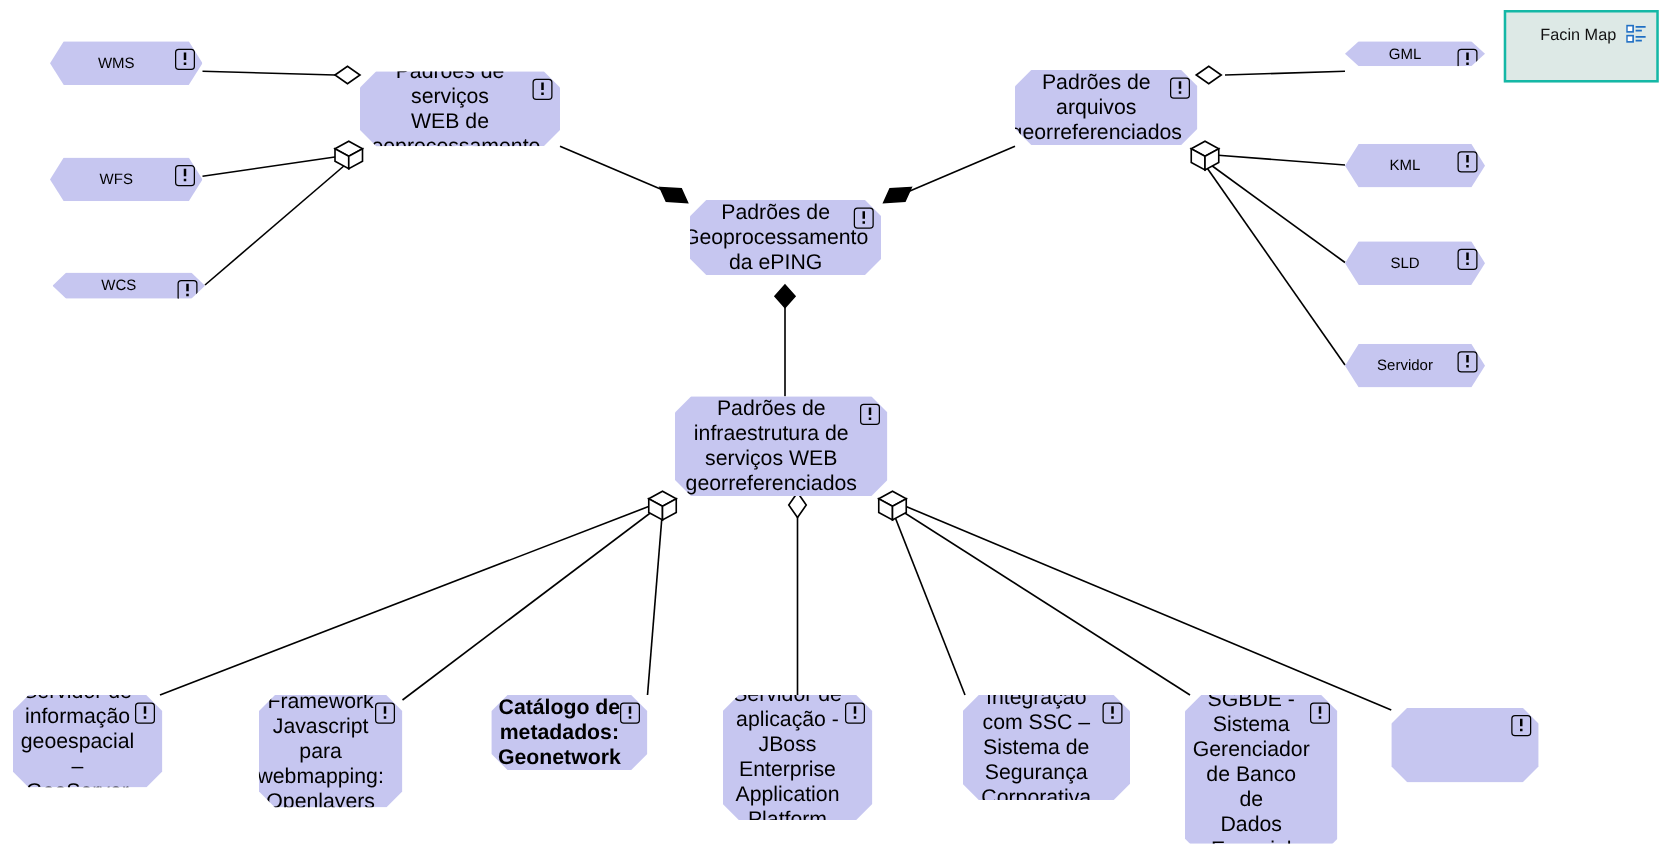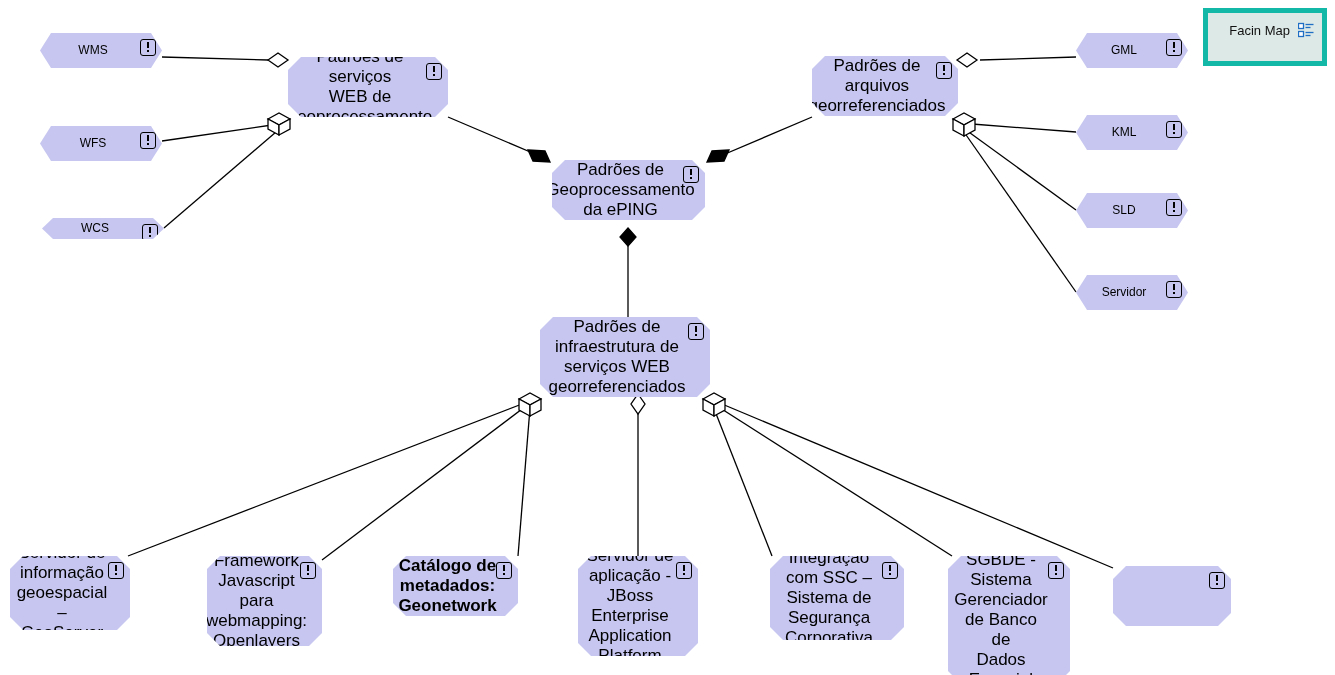--- a/index.html
+++ b/index.html
@@ -104,7 +104,7 @@
   #legend {
     position: absolute;
     background: #dde9e6;
-    border: 5px solid #14b8a6;
+    border: 2px solid #14b8a6;
     box-sizing: border-box;
     z-index: 8;
   }

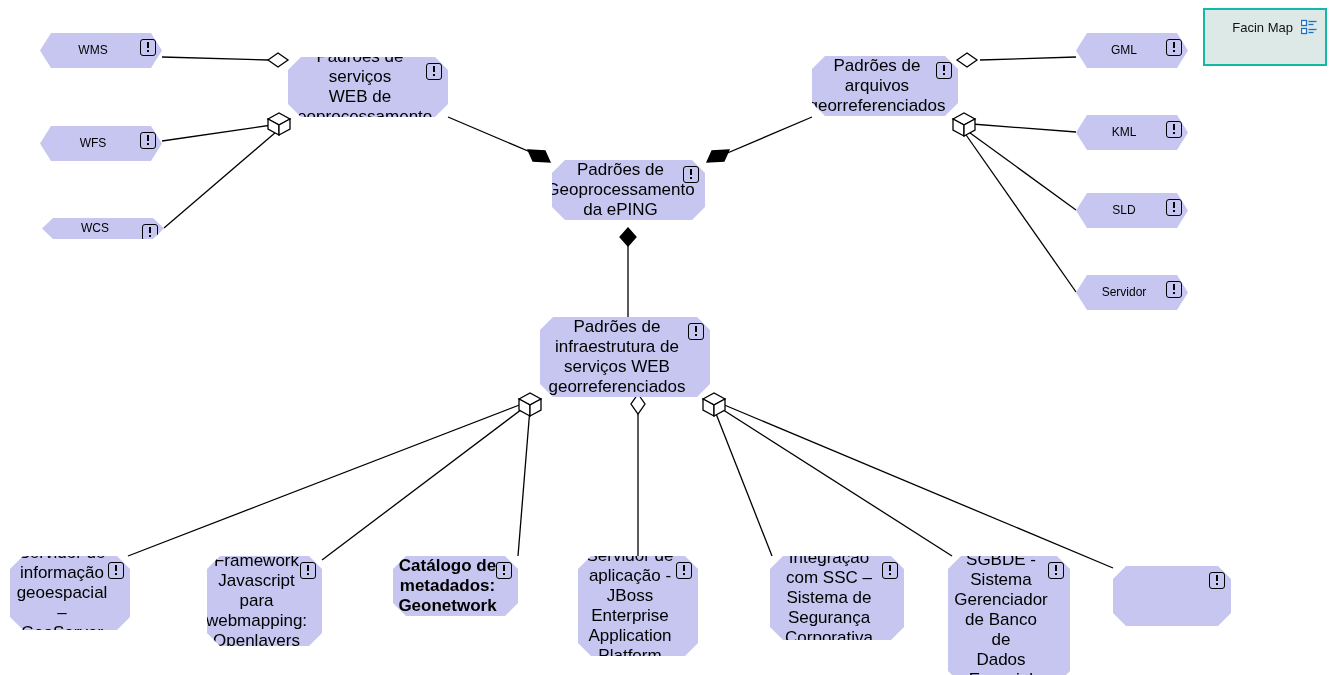--- a/index.html
+++ b/index.html
@@ -226,7 +226,7 @@
     <span class="req-icon"></span>
   </div>
 
-  <div class="node bev-sm small" id="n-gml" style="left: 1076px; top: 33px; width: 112px; height: 35px;">
+  <div class="node bev-sm small" id="n-gml" style="left: 1076px; top: 33px; width: 112px; height: 20px;">
     <span class="ntext">GML</span>
     <span class="req-icon"></span>
   </div>

